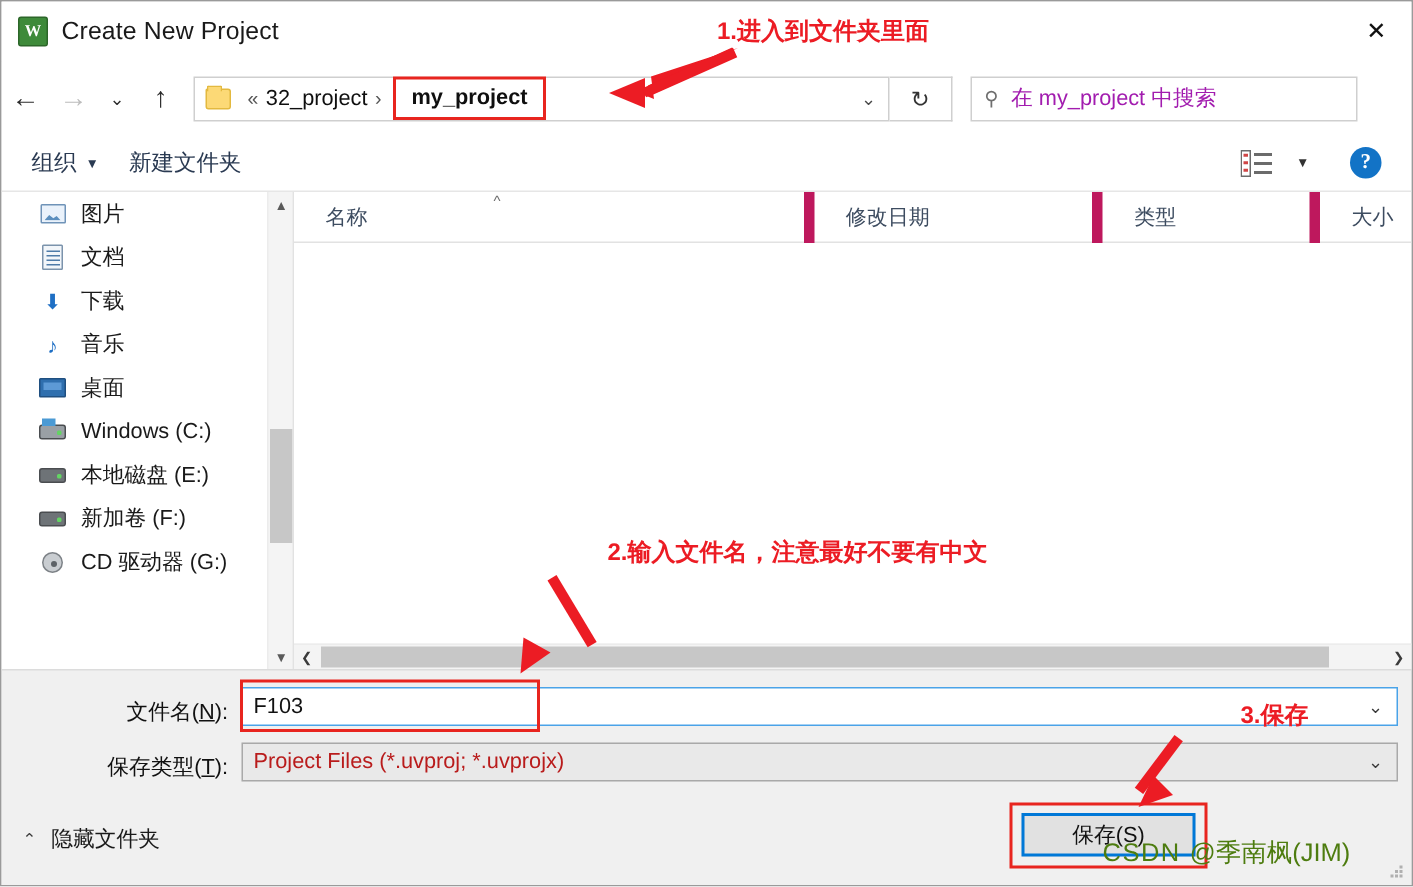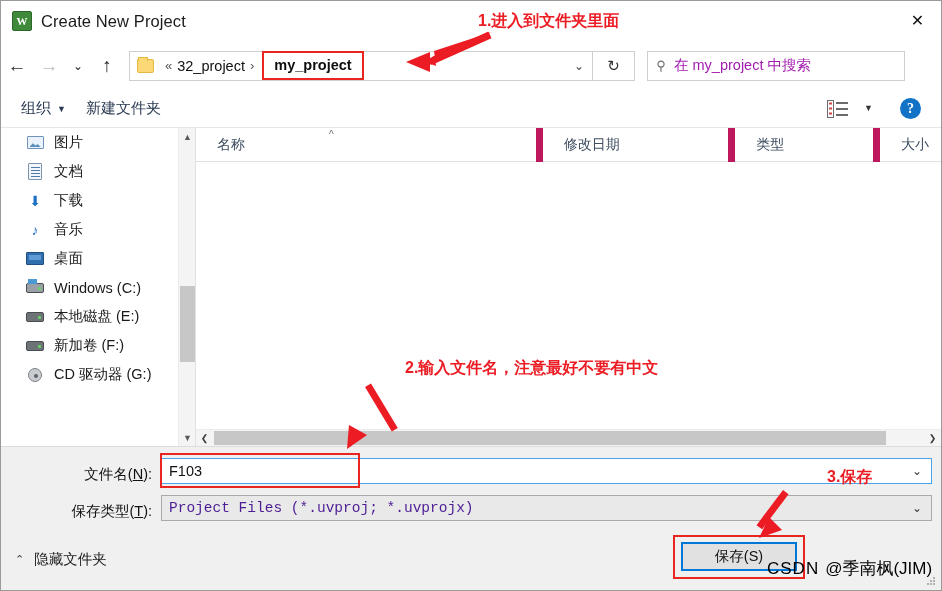--- a/index.html
+++ b/index.html
@@ -247,7 +247,7 @@
     border: 1px solid #a9a9a9; background: #e9e9e9;
     display: flex; align-items: center;
   }
-  #filetype-value { font-size: 14.5px; color: #4c1d95; padding-left: 7px; font-family: Liberation Mono, monospace; }
+  #filetype-value { font-size: 14.5px; color: #b91c1c; padding-left: 7px; }
 
   #hidden-folders {
     position: absolute; left: 14px; top: 549px;

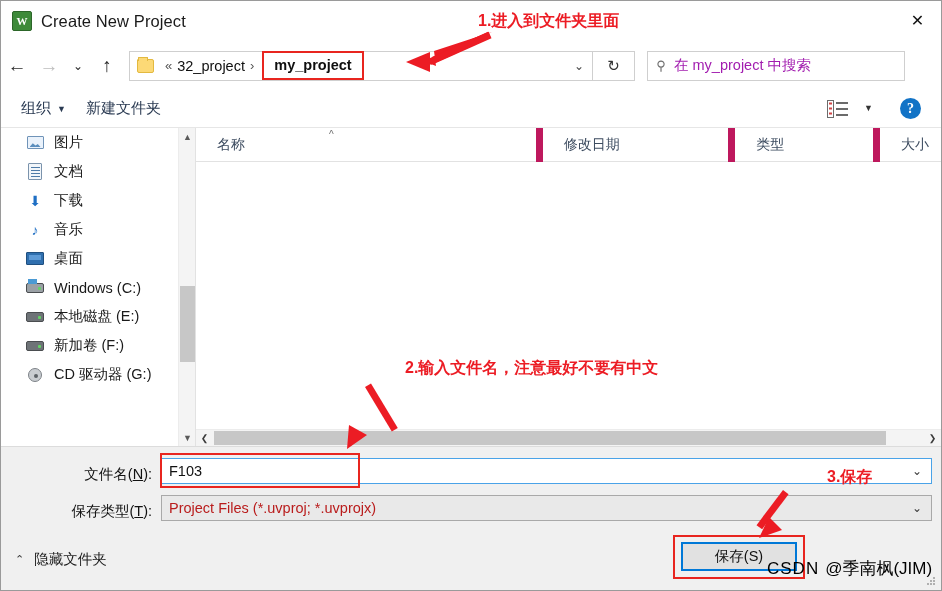--- a/index.html
+++ b/index.html
@@ -290,8 +290,8 @@
   .arrow-svg { position: absolute; z-index: 9; }
 
   #watermark {
-    position: absolute; left: 766px; top: 556px;
-    font-size: 17px; color: #000000; white-space: nowrap; z-index: 8;
+    position: absolute; left: 734px; top: 556px;
+    font-size: 17px; color: #4d7c0f; white-space: nowrap; z-index: 8;
     font-family: "Liberation Sans", sans-serif;
   }
   #watermark .brand { letter-spacing: 1px; margin-right: 6px; }

